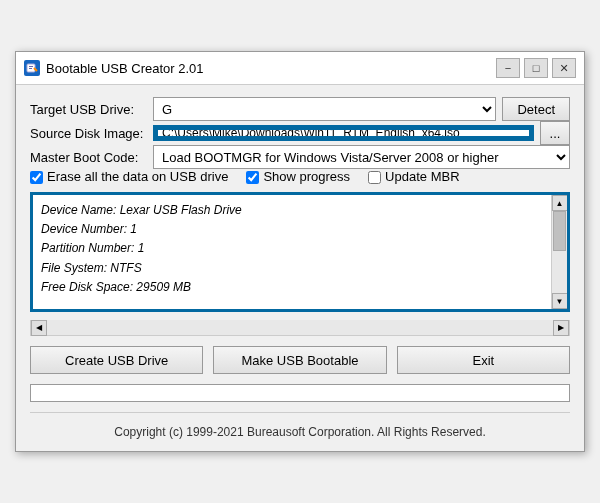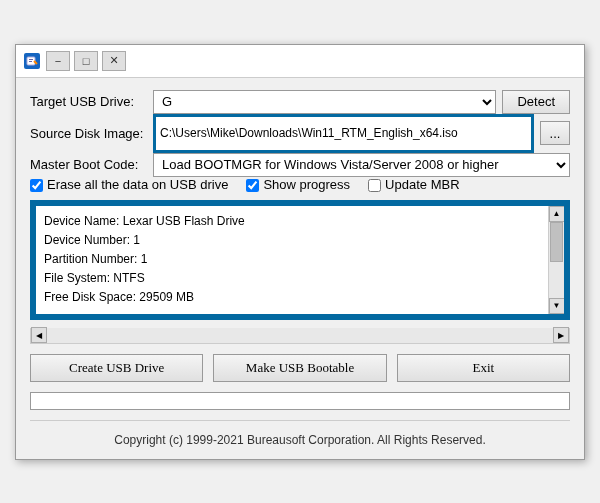--- a/index.html
+++ b/index.html
@@ -252,6 +252,7 @@
         <path d="M8 6 L11 9" stroke="#f80" stroke-width="2"></path>
       </svg>
     </div>
+    <span class="title-text">Bootable USB Creator 2.01</span>
     <div class="title-buttons">
       <button class="title-btn">−</button>
       <button class="title-btn">□</button>

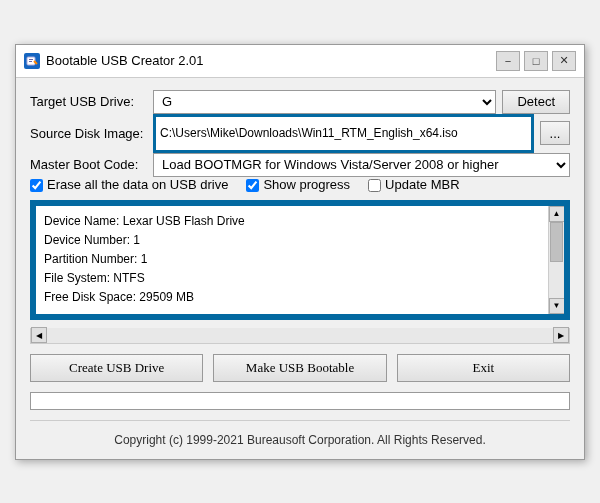--- a/index.html
+++ b/index.html
@@ -91,9 +91,9 @@
     }
     input[type="text"] {
       flex: 1;
-      height: 39px;
-      background: #fff;
-      border: 3px solid #0369a1;
+      height: 16px;
+      background: #fff;
+      border: 5px solid #0369a1;
       font-size: 12px;
       padding: 0 4px;
     }

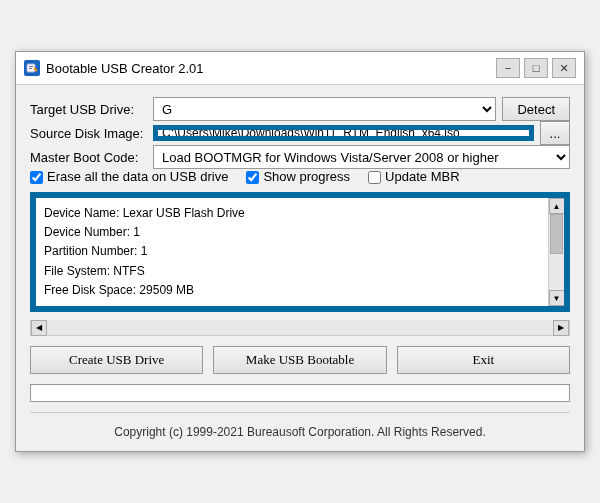--- a/index.html
+++ b/index.html
@@ -129,12 +129,13 @@
       height: 13px;
     }
     .text-area-container {
-      border: 6px solid #0369a1;
+      border: 3px solid #0369a1;
       background: #fff;
       margin-bottom: 8px;
       position: relative;
       height: 120px;
       overflow: hidden;
+      font-style: italic;
     }
     .text-area-inner {
       padding: 6px 8px;

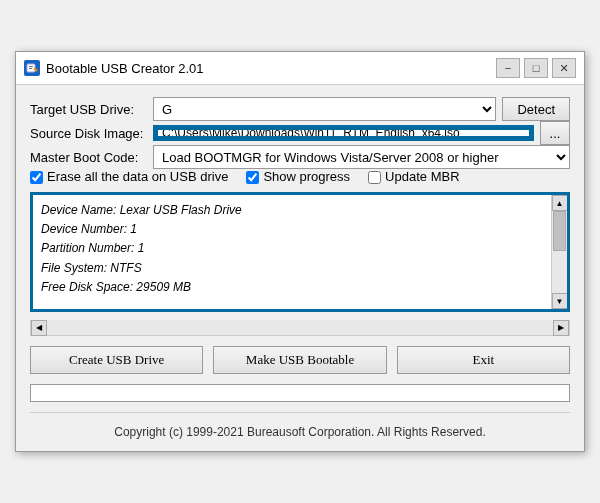--- a/index.html
+++ b/index.html
@@ -223,7 +223,6 @@
       border: 1px solid #999;
       font-size: 13px;
       cursor: pointer;
-      font-family: Liberation Serif, serif;
     }
     .progress-bar-container {
       height: 18px;

